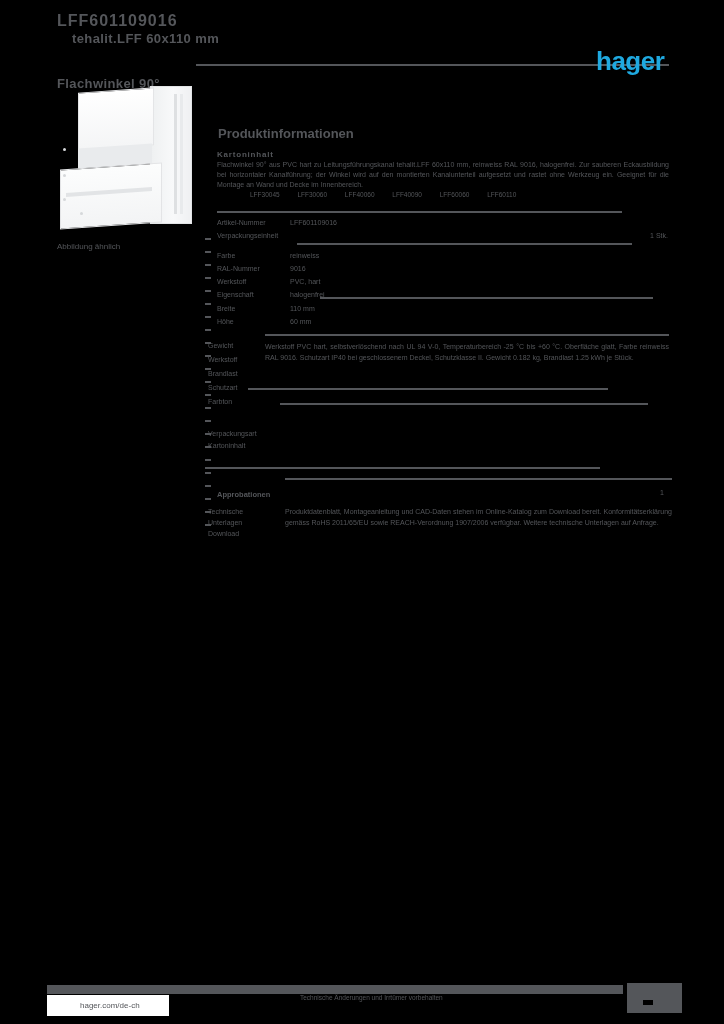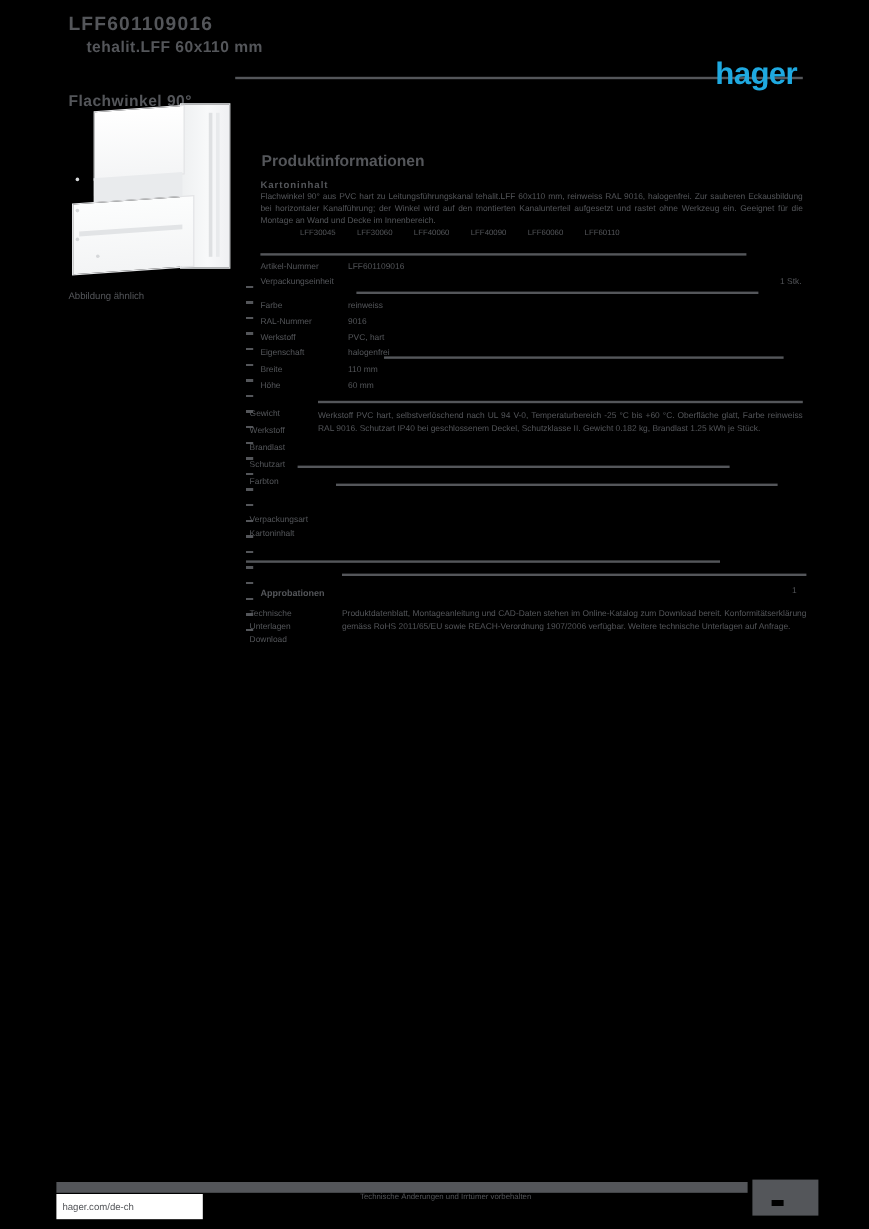--- a/index.html
+++ b/index.html
@@ -66,7 +66,7 @@
   
   #fbar{left:47px;top:985px;width:576px;height:9px;}
   #fbox{left:47px;top:995px;width:122px;height:21px;background:#FFFFFF;}
-  #fbox a{display:block;padding-left:5px;line-height:21px;font-size:8px;color:#54565A;text-decoration:none;font-family:"Liberation Sans",sans-serif;}
+  #fbox a{display:block;padding-left:5px;line-height:21px;font-size:8px;color:#54565A;text-decoration:none;font-family:"Liberation Sans",sans-serif;margin-left:28px;}
   #fnote{left:300px;top:994px;font-size:6.5px;}
   #fright{left:627px;top:983px;width:55px;height:30px;background:#54565A;}
   #fright .notch{position:absolute;left:16px;top:17px;width:10px;height:5px;background:#000;}

